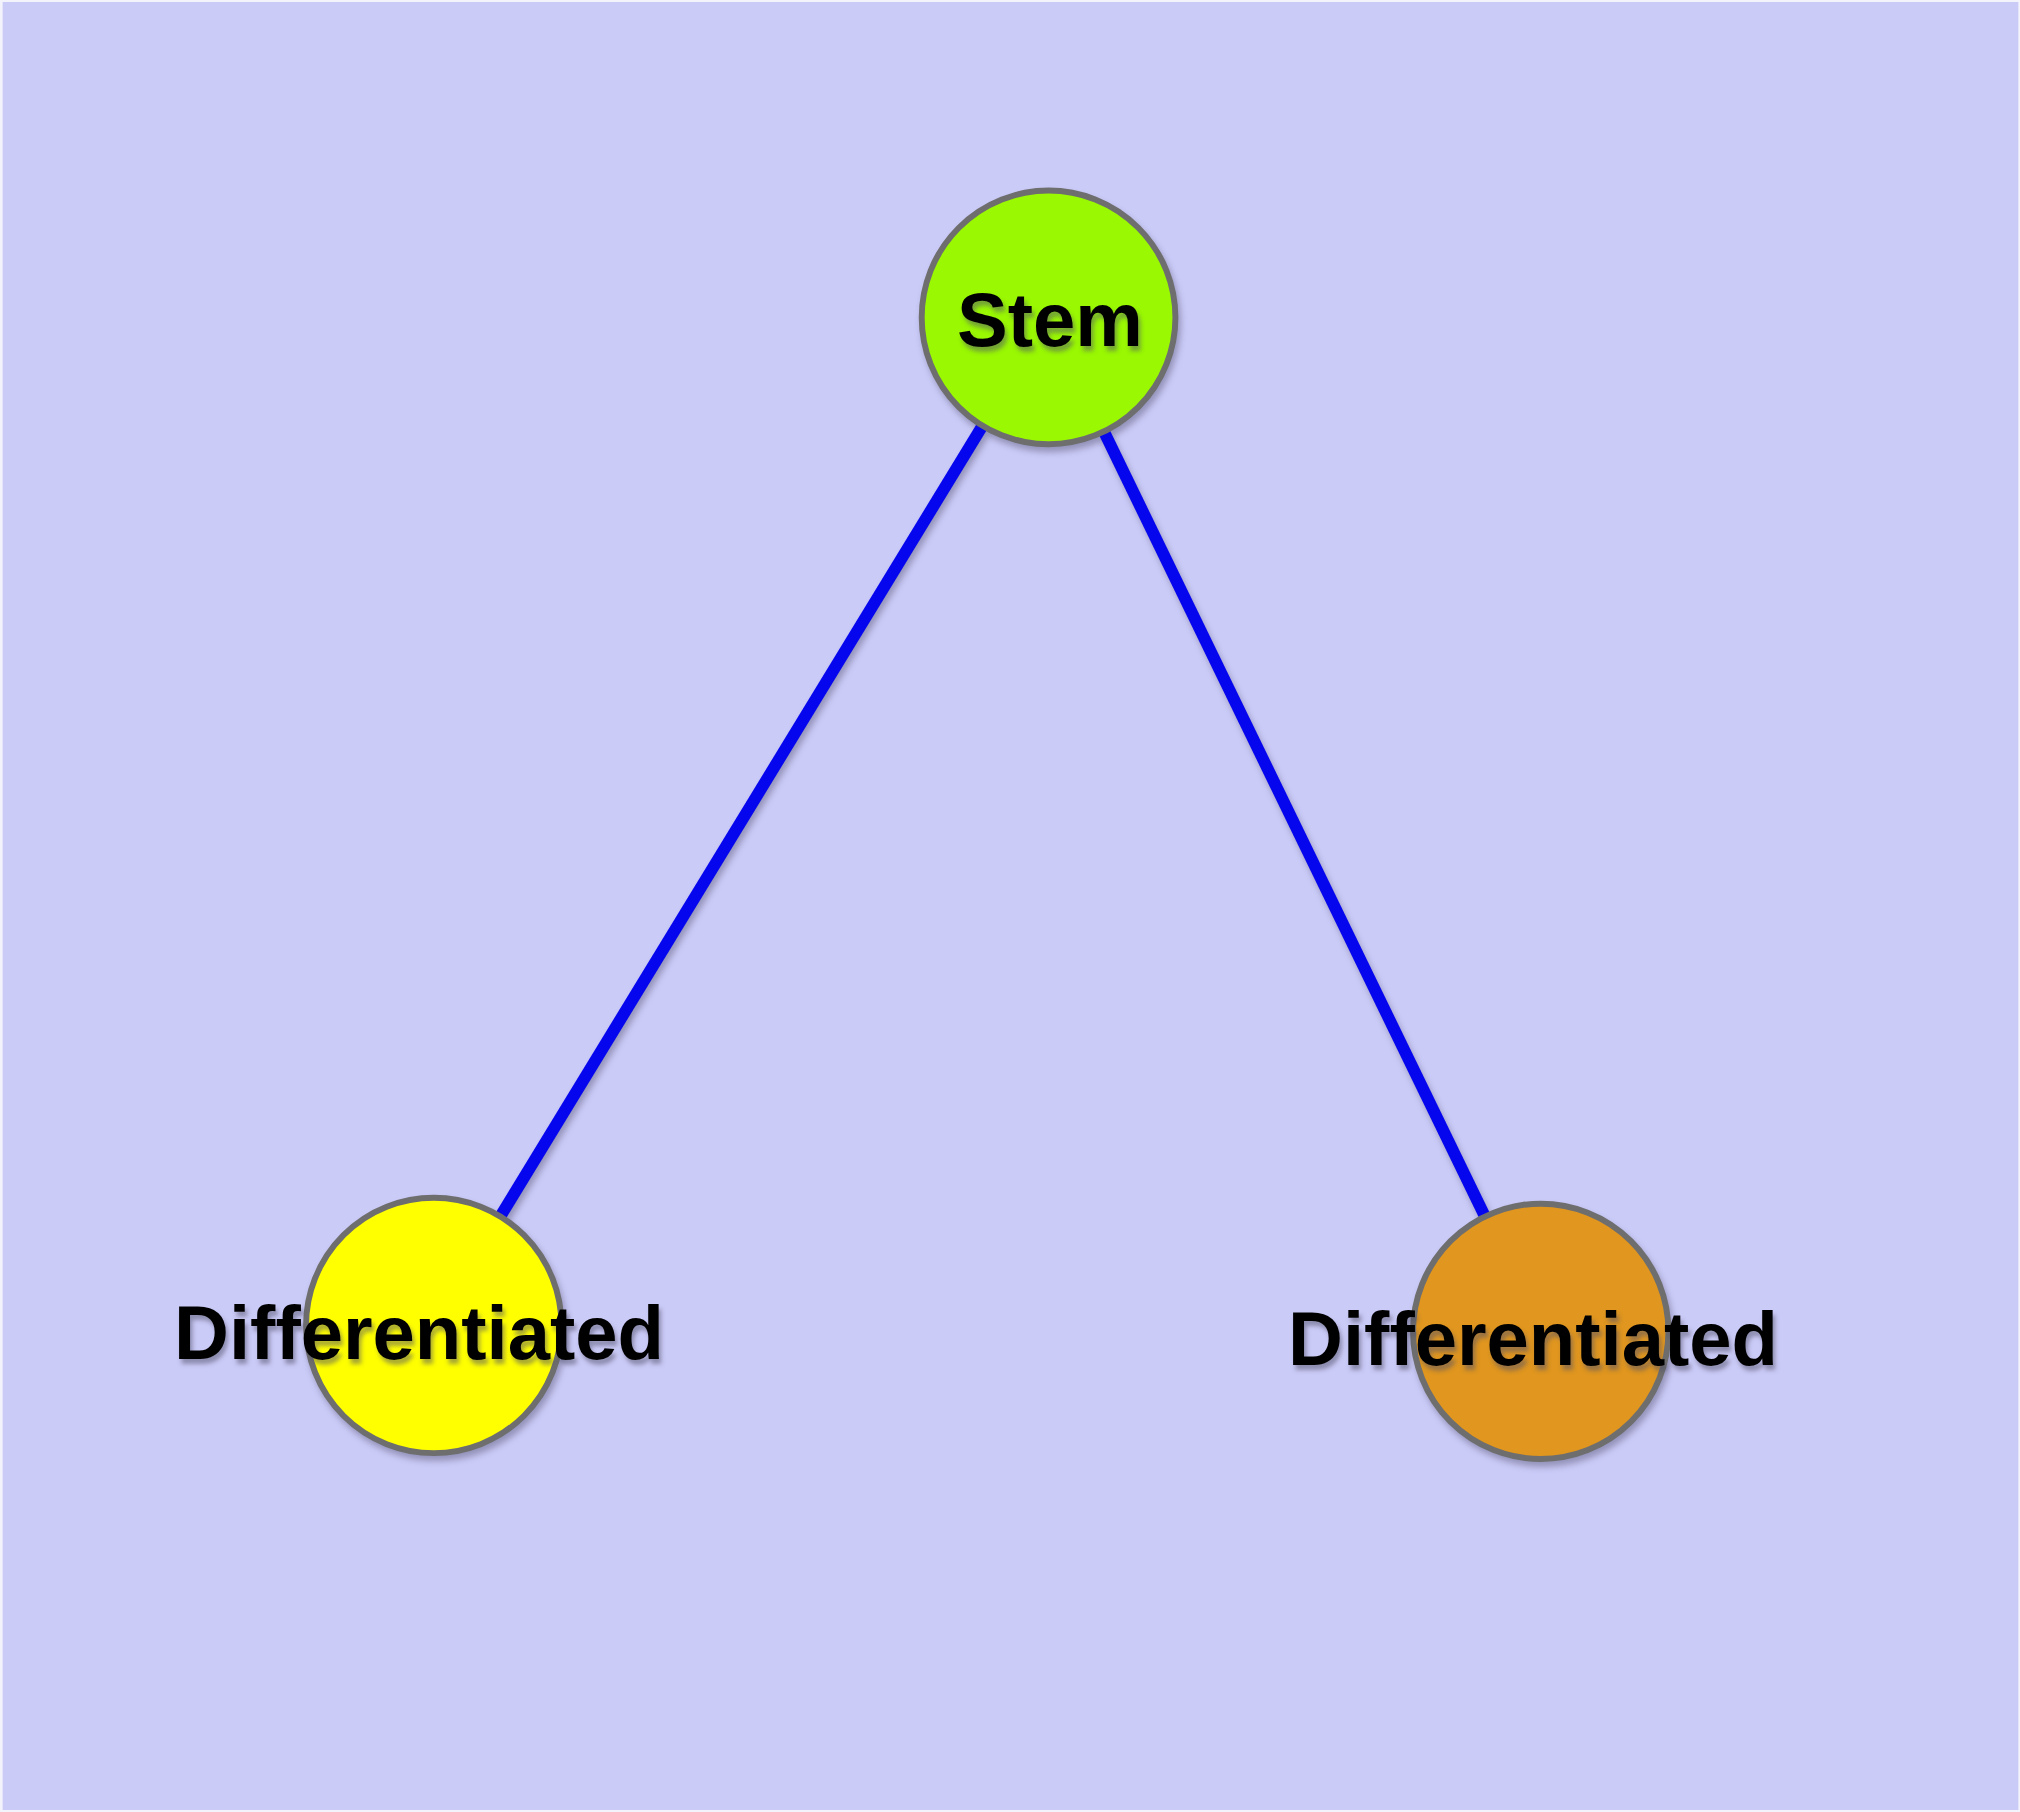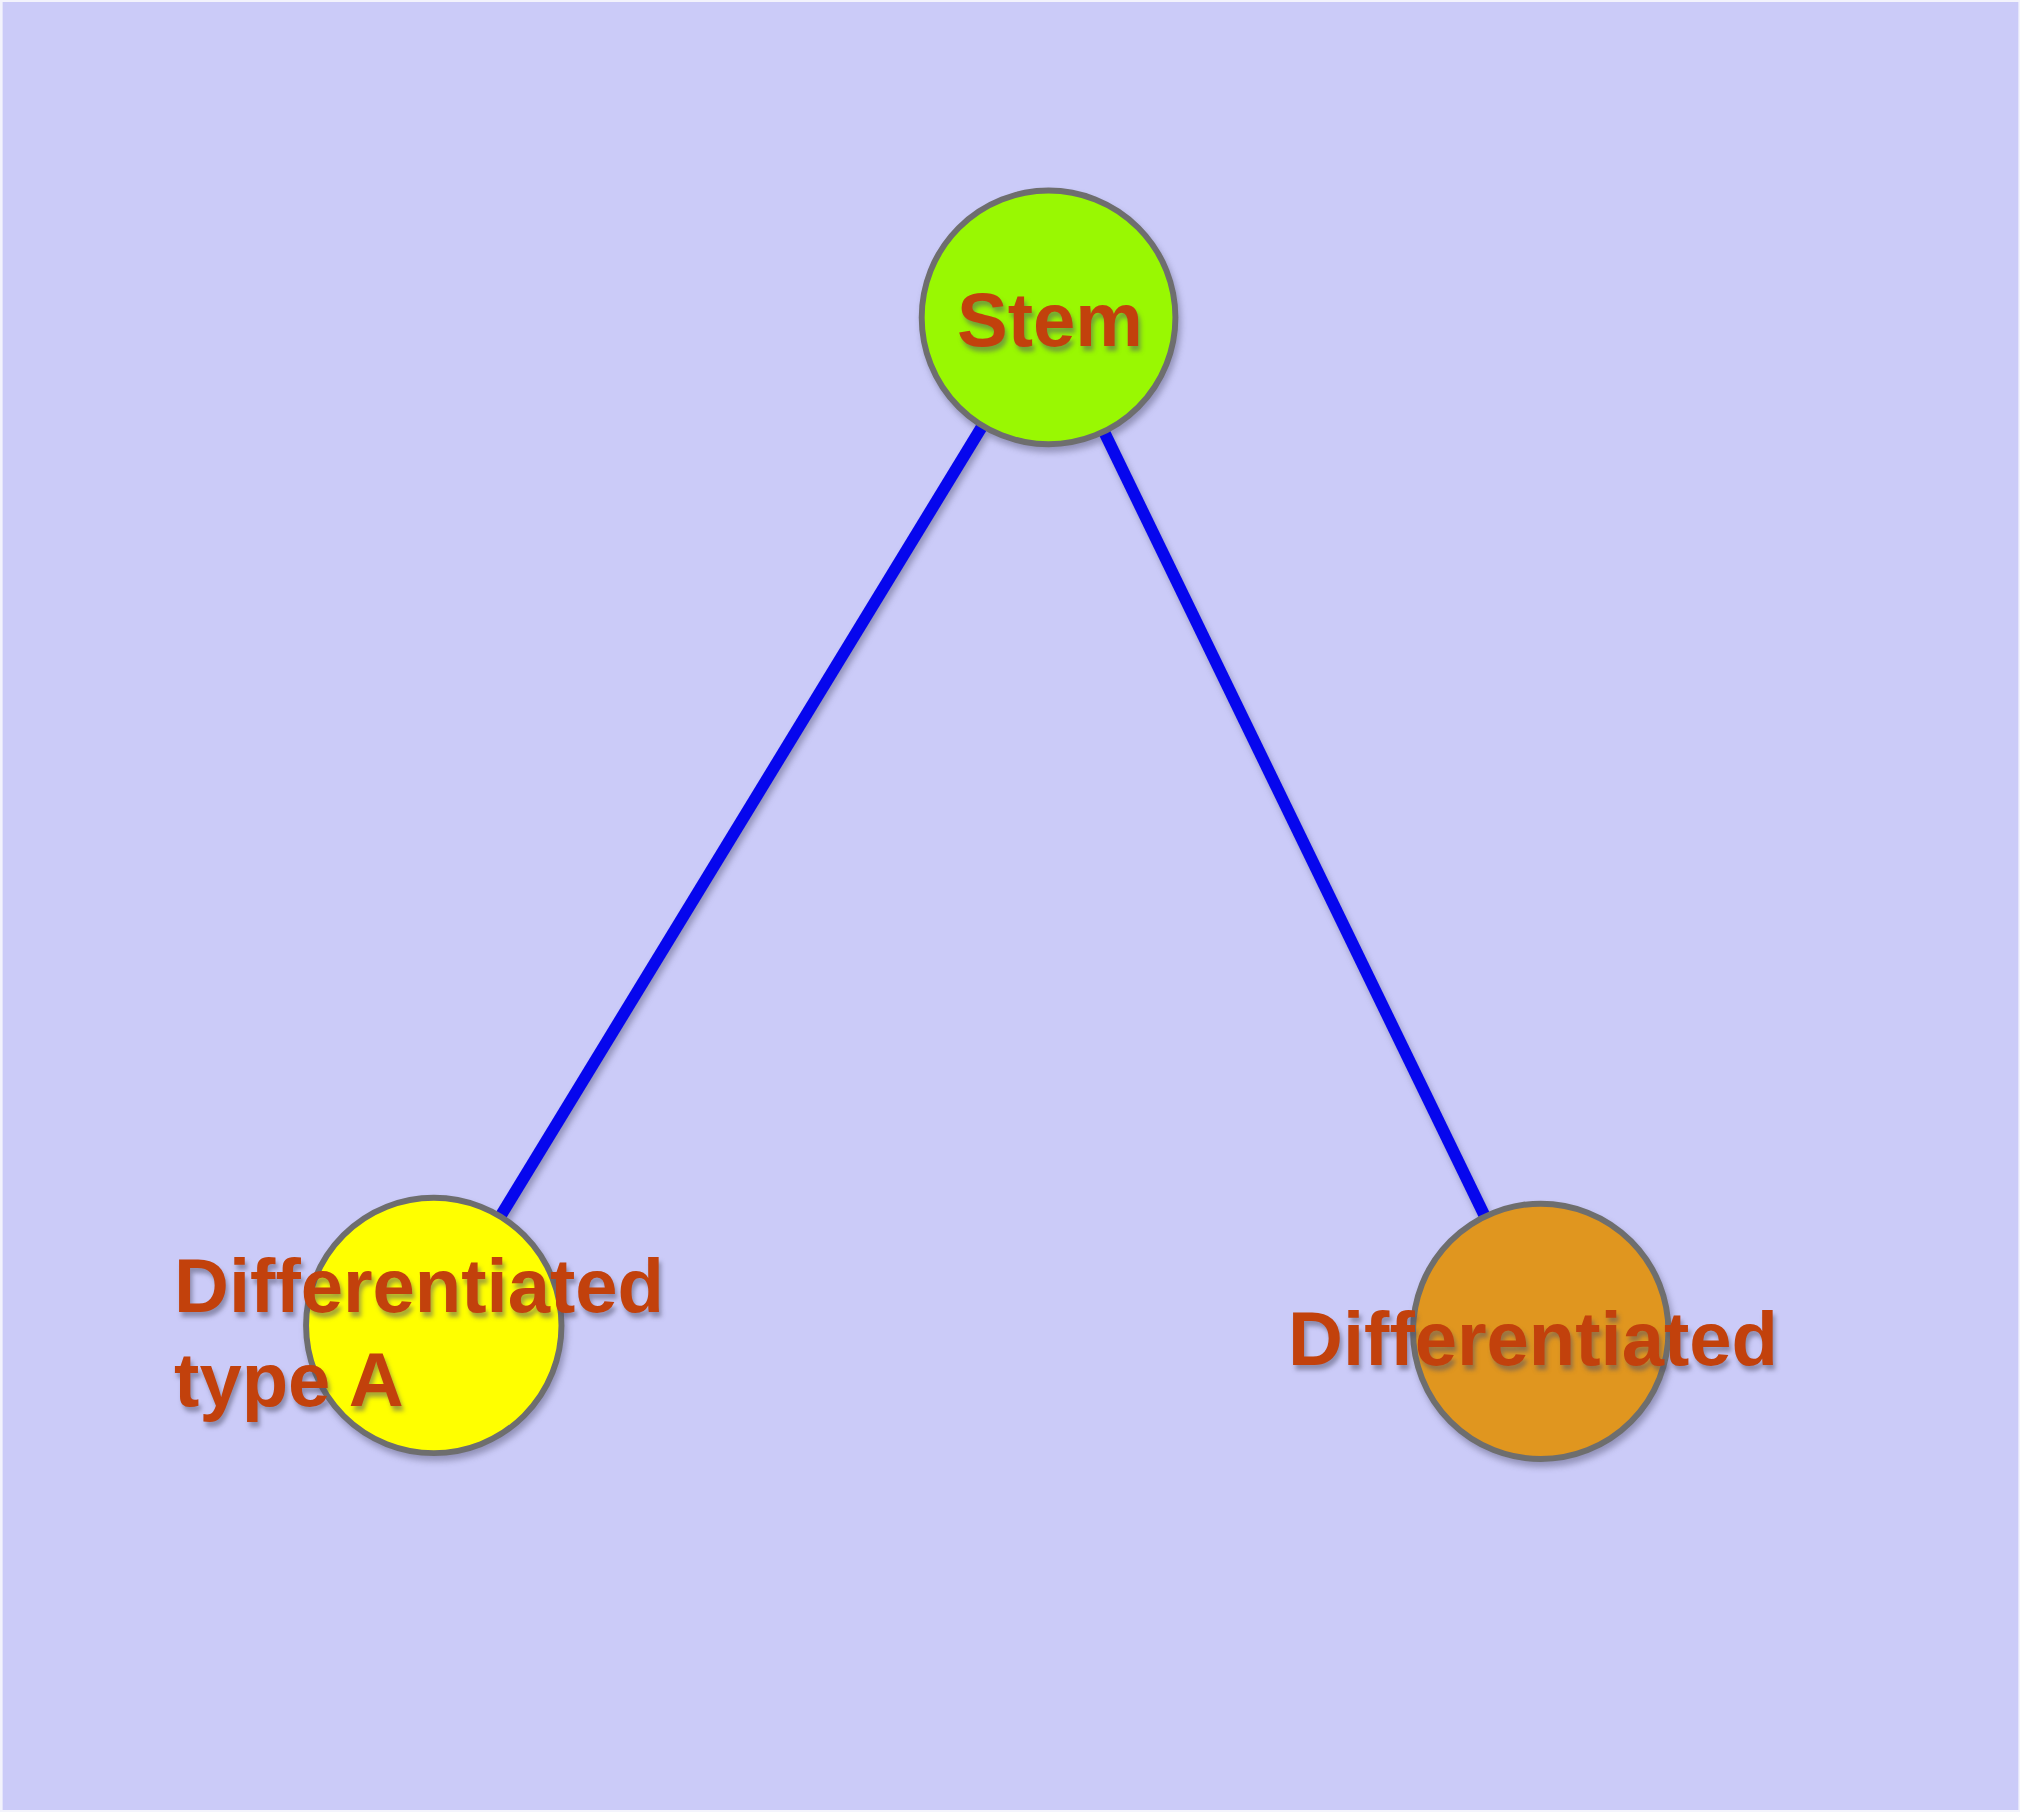--- a/index.html
+++ b/index.html
@@ -30,10 +30,11 @@
   .node-label {
     position: absolute;
     transform: translate(-50%, -50%);
+    text-align: center;
     font-weight: bold;
     font-size: 76px;
     line-height: 94px;
-    color: #c2410c;
+    color: #000000;
     white-space: nowrap;
     text-shadow: 2.5px 5.1px 4.2px rgba(80, 80, 105, 0.50);
     pointer-events: none;

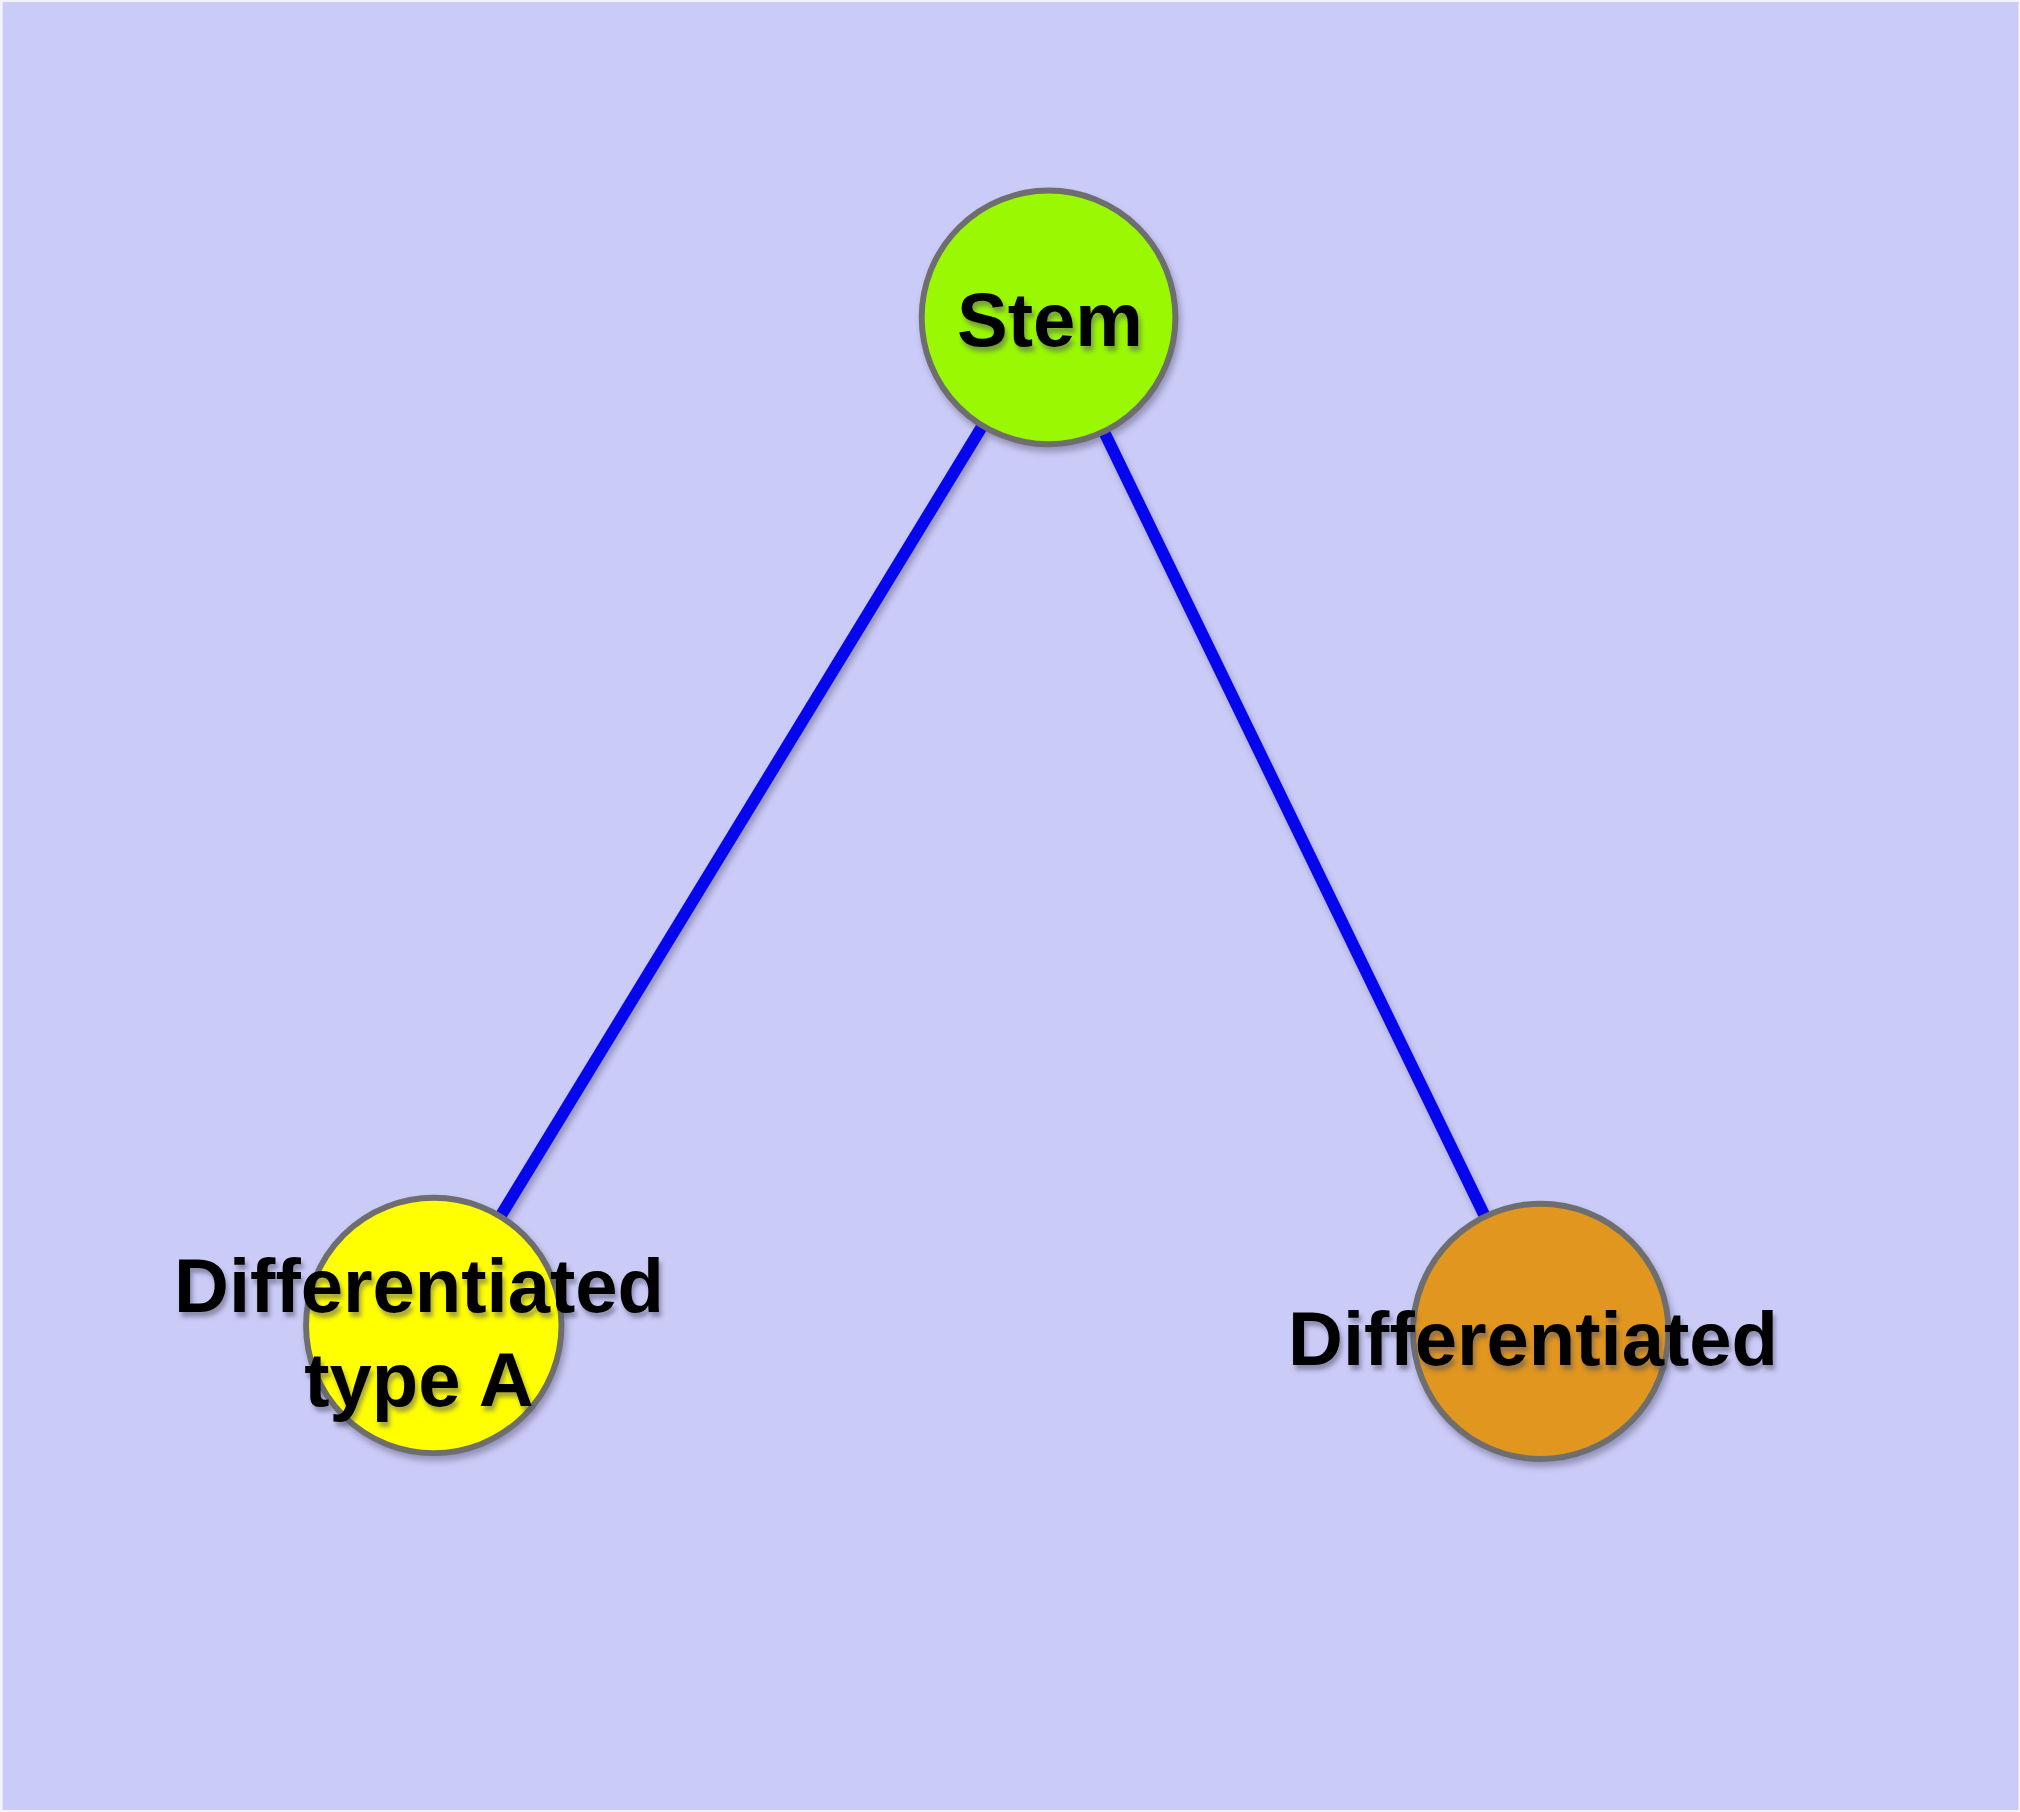--- a/index.html
+++ b/index.html
@@ -68,7 +68,6 @@
 
   <div class="node-label label-type-a">
     <div>Differentiated</div>
-    <div>type A</div>
   </div>
 
   <div class="node-label label-type-b">

